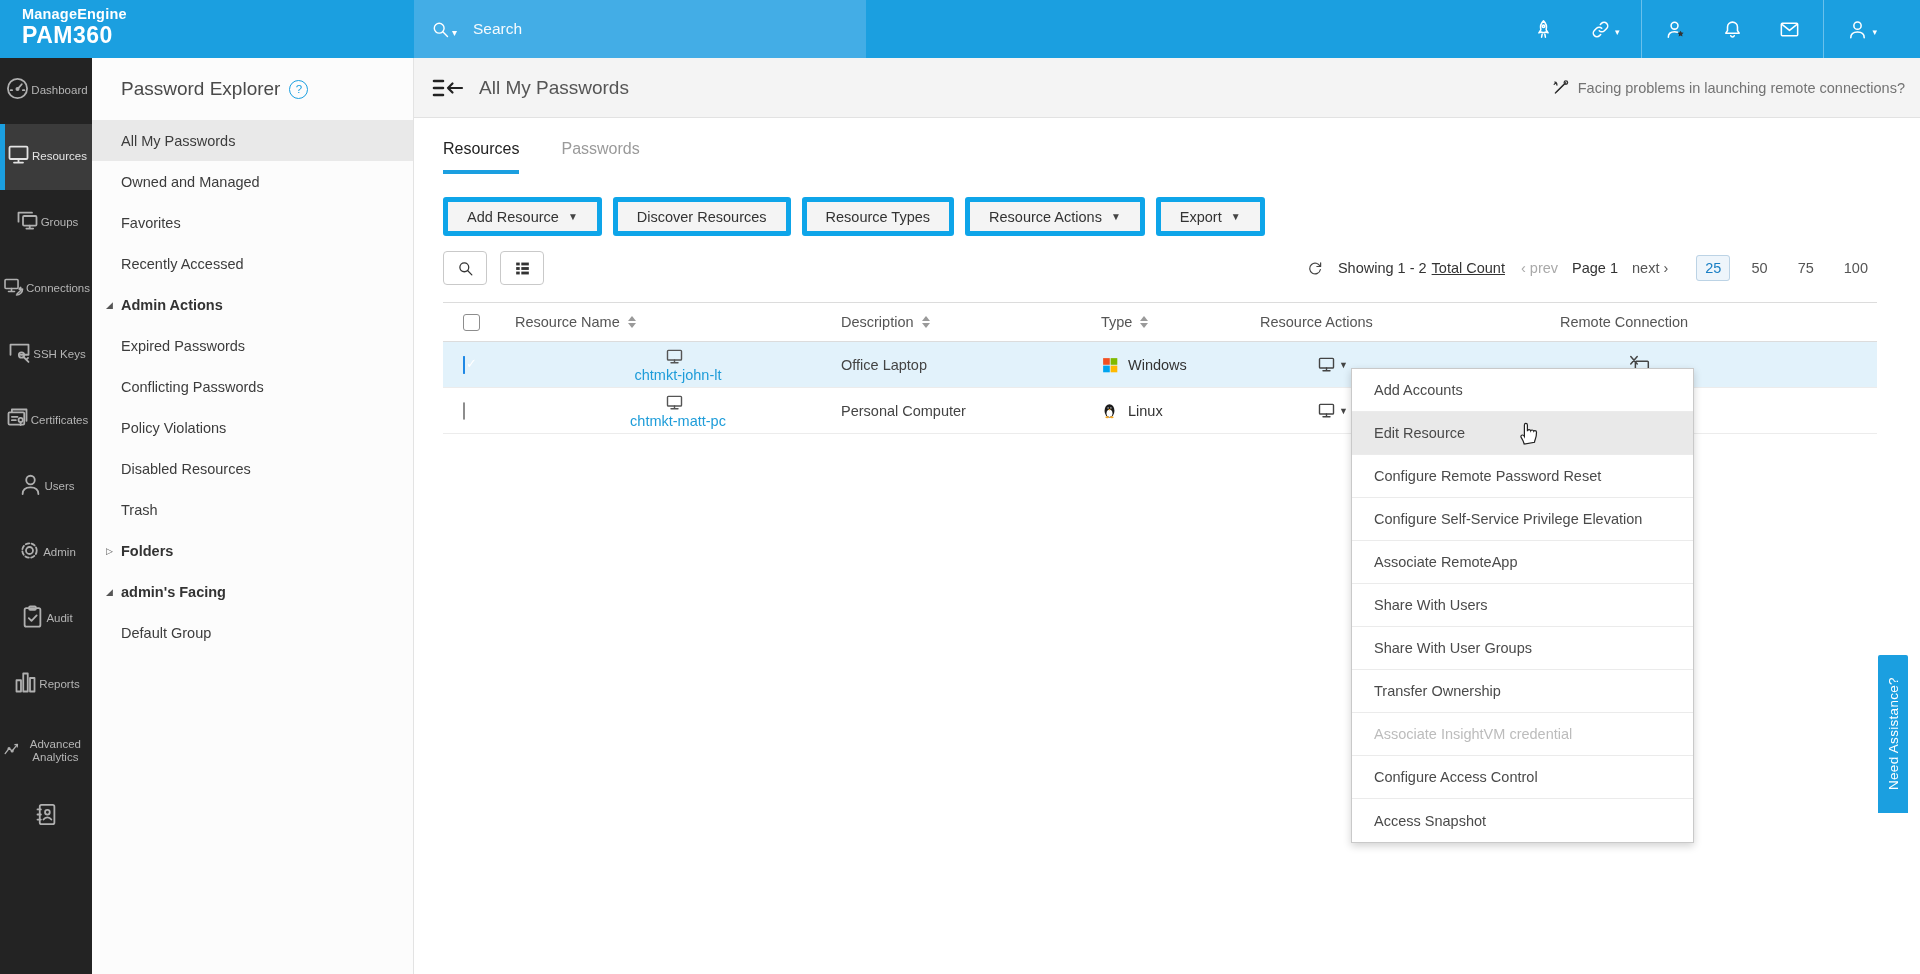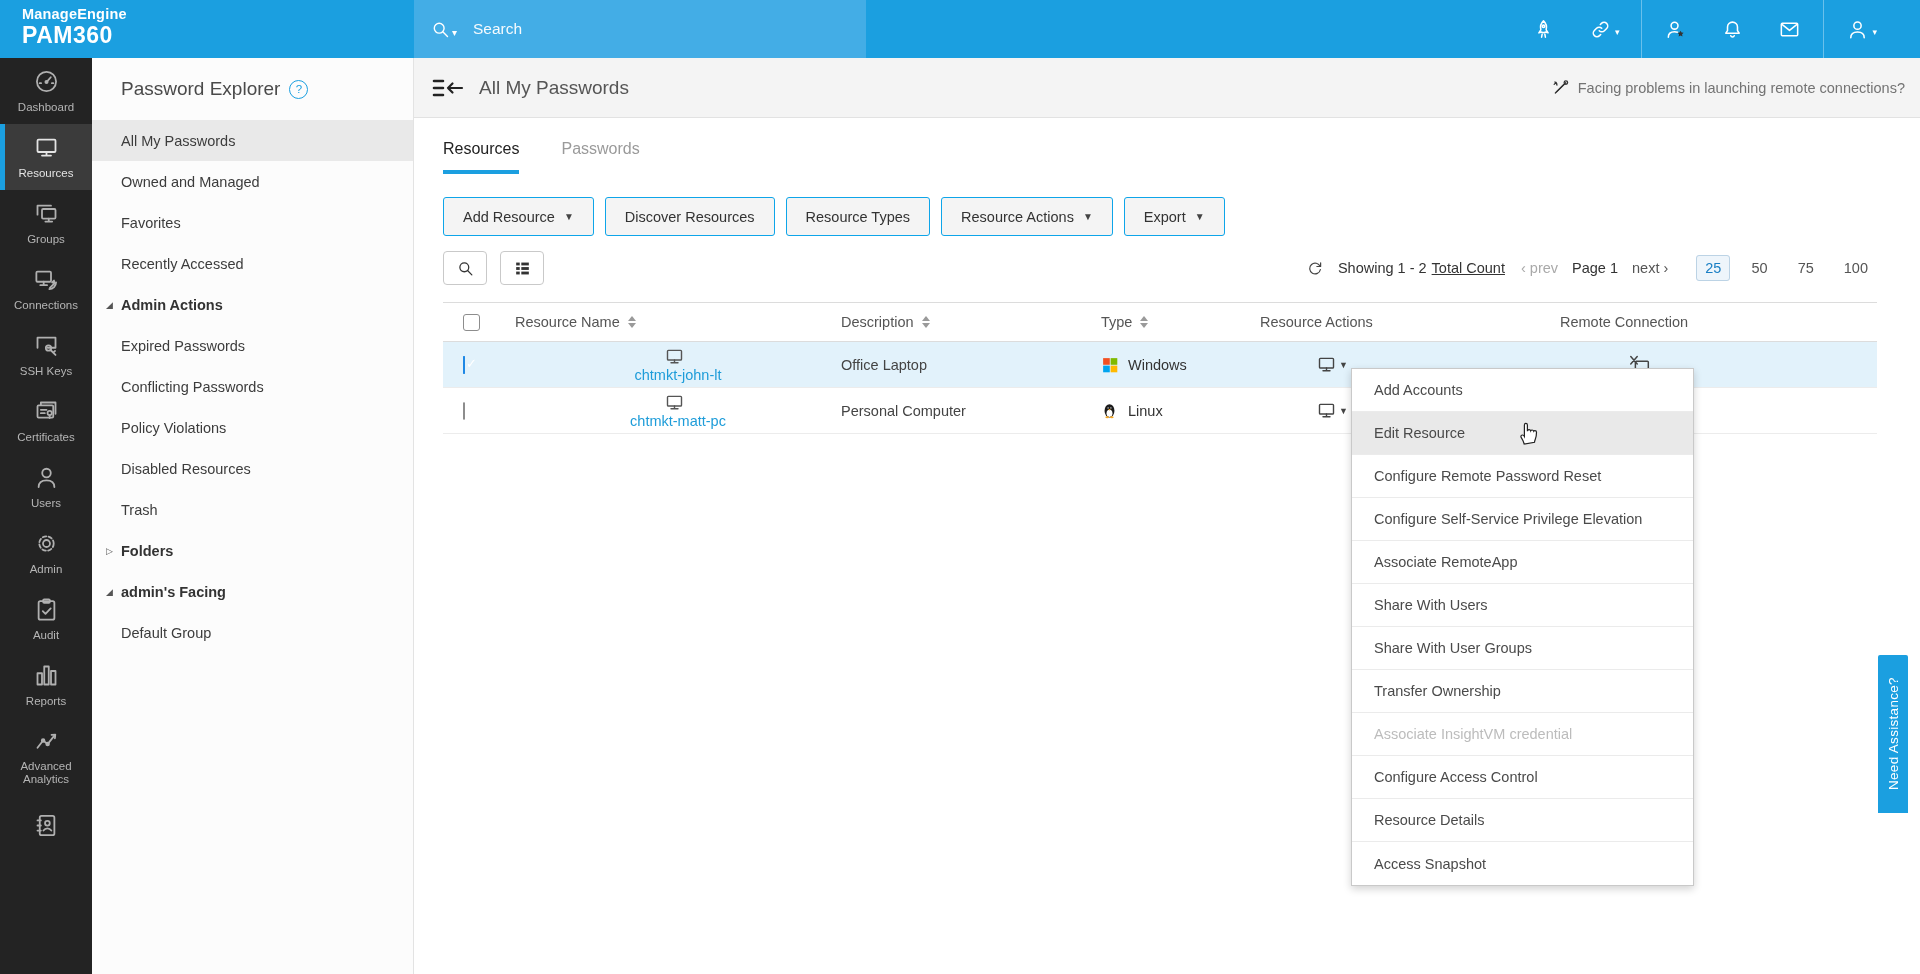--- a/index.html
+++ b/index.html
@@ -28,7 +28,7 @@
 
   
   .leftnav { position:absolute; left:0; top:58px; bottom:0; width:92px; background:#232323; z-index:30; }
-  .nav-item { display:flex; flex-direction:column; align-items:center; justify-content:center;
+  .nav-item { display:flex; align-items:center; justify-content:center;
     min-height:66px; padding:9px 2px; color:#b5b5b5; cursor:pointer; position:relative; }
   .nav-item svg { width:27px; height:27px; stroke:#b0b0b0; margin-bottom:6px; }
   .nav-item .lbl { font-size:11.5px; text-align:center; line-height:1.15; }

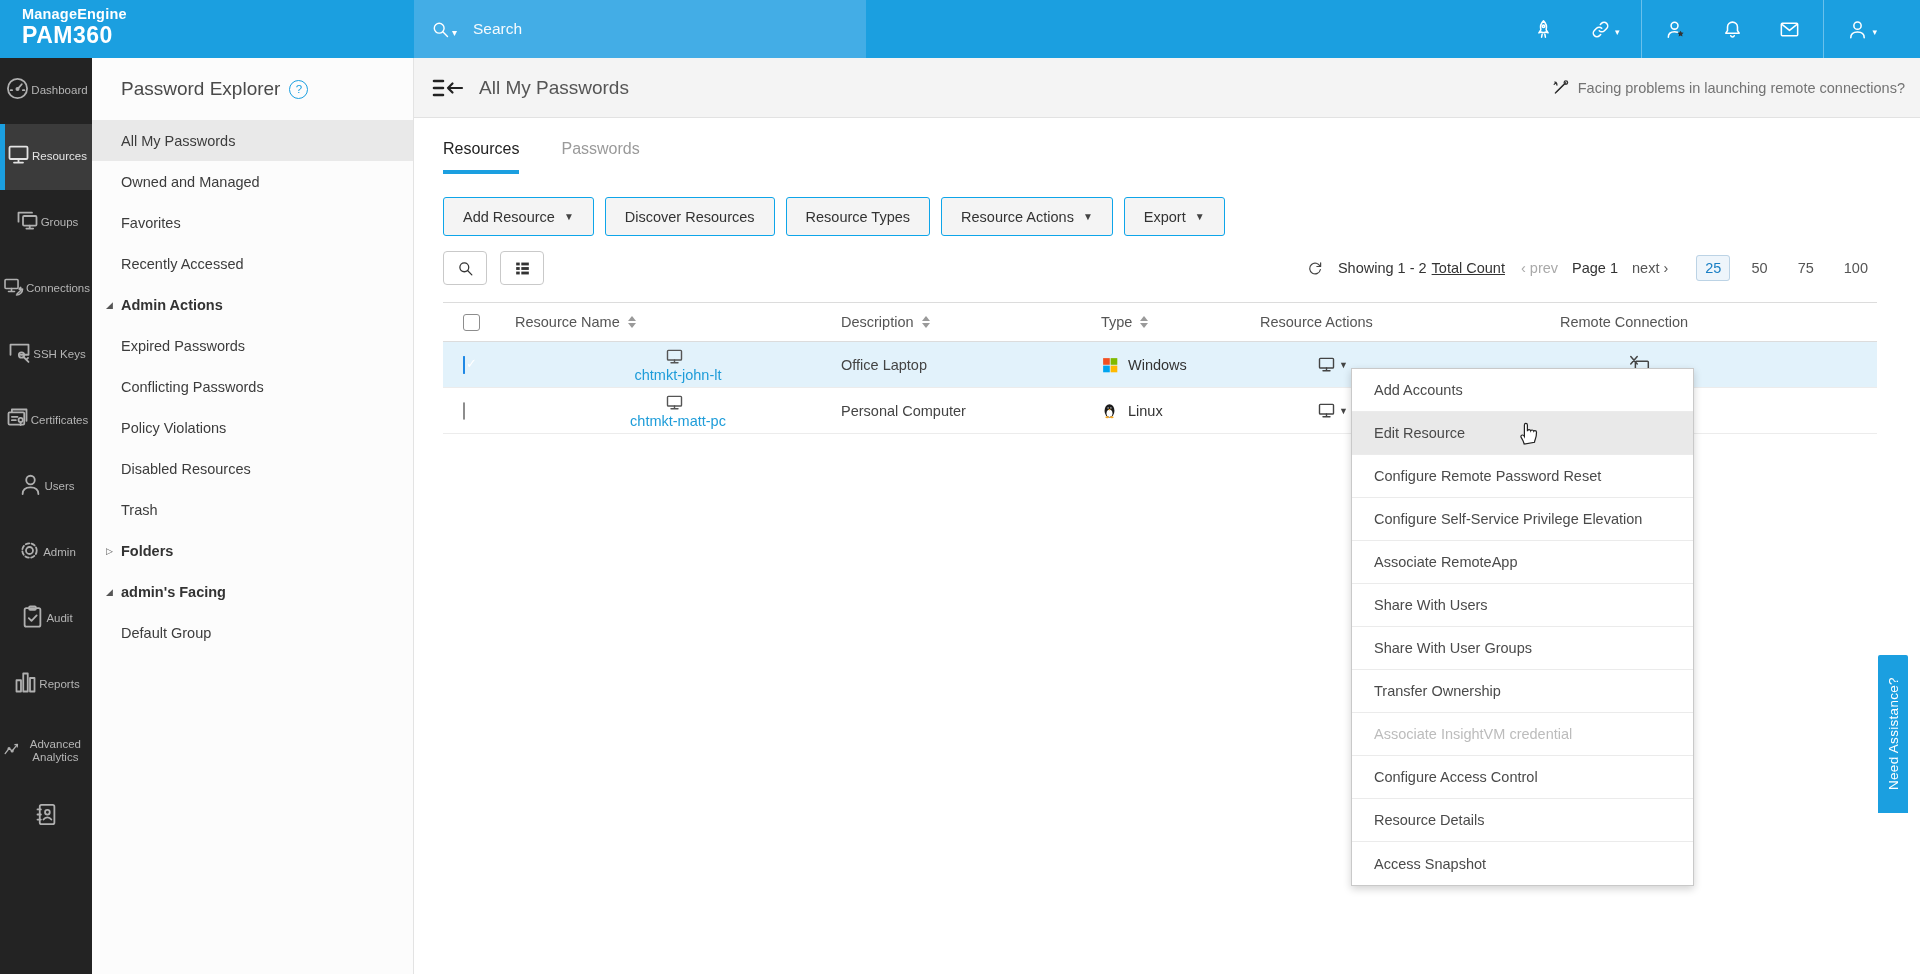--- a/index.html
+++ b/index.html
@@ -68,7 +68,7 @@
 
   .btnrow { display:flex; gap:11px; margin-top:23px; }
   .btn { height:39px; display:flex; align-items:center; padding:0 19px; background:#f4f4f4;
-    border:1px solid #0ea5e9; border-radius:3px; font-size:14.5px; color:#333; cursor:pointer; }
+    border:5px solid #0ea5e9; border-radius:3px; font-size:14.5px; color:#333; cursor:pointer; }
   .btn .caret { display:none; font-size:10px; margin-left:9px; color:#444; }
   .btn .caret.show { display:inline-block; }
 

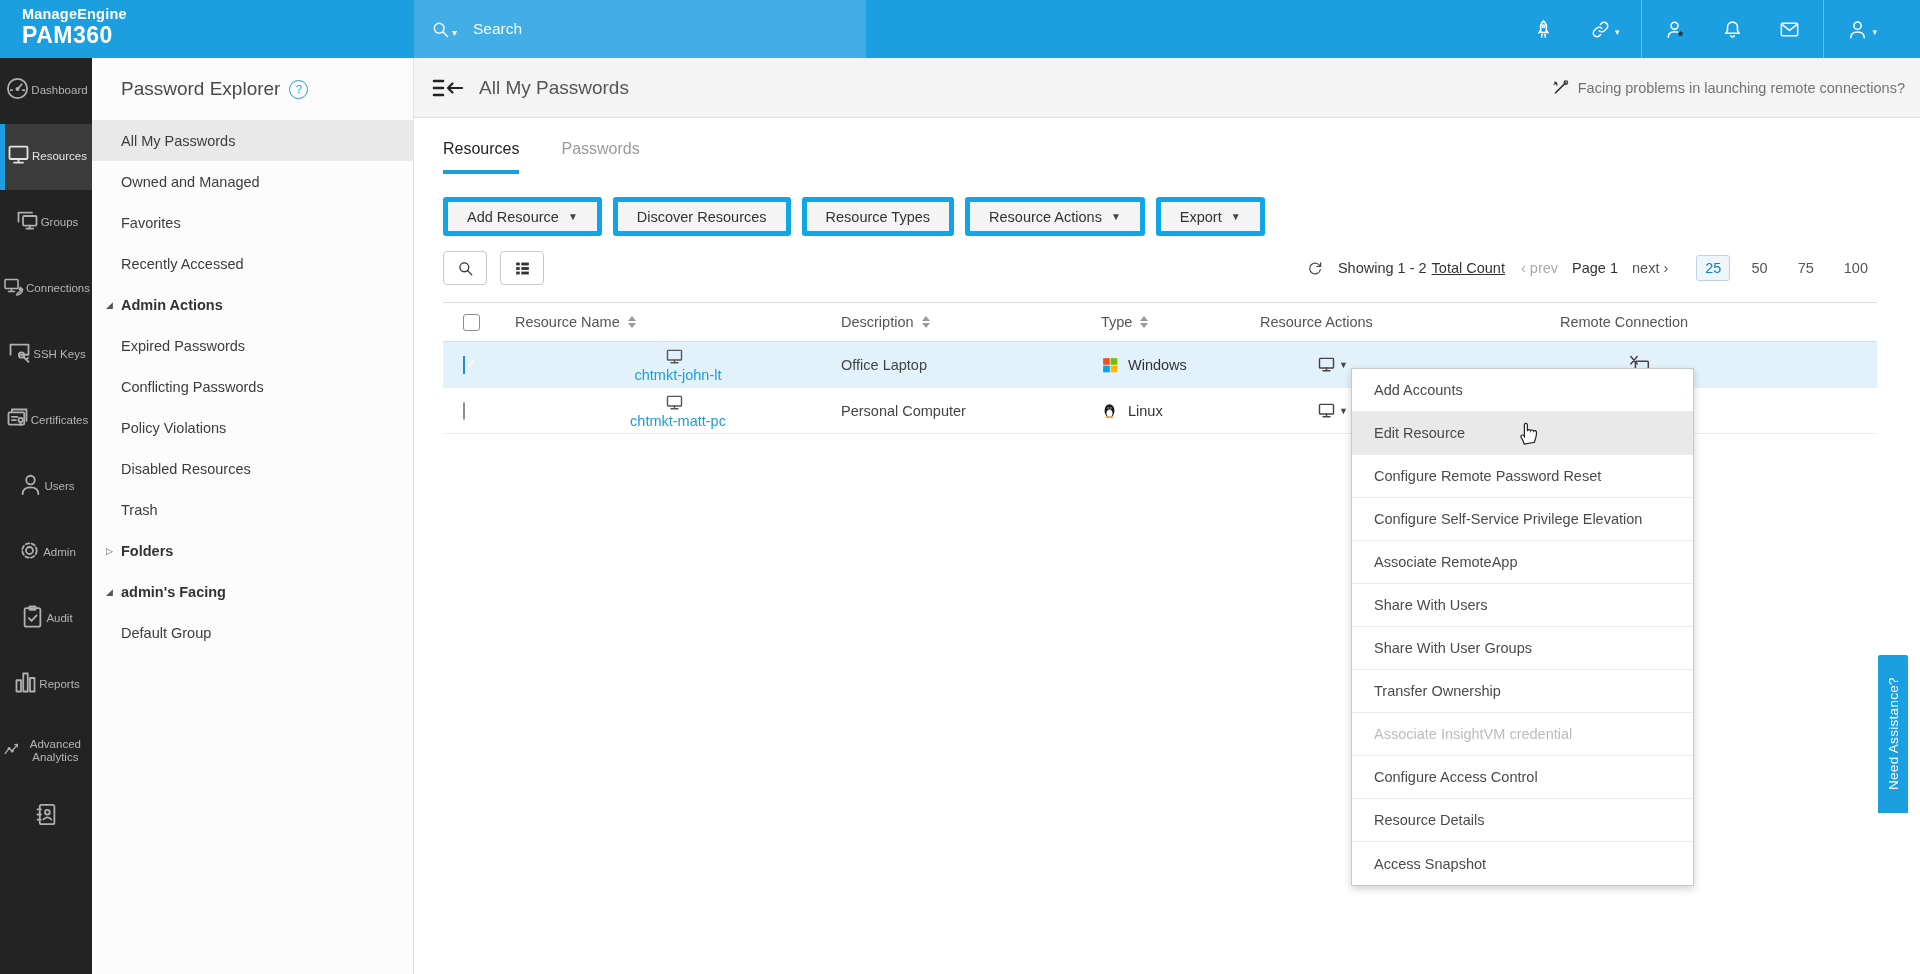--- a/index.html
+++ b/index.html
@@ -699,7 +699,6 @@
 
     <div class="mi">Configure Access Control</div>
 
-    <div class="mi">Resource Details</div>
 
     <div class="mi">Access Snapshot</div>
   </div>

